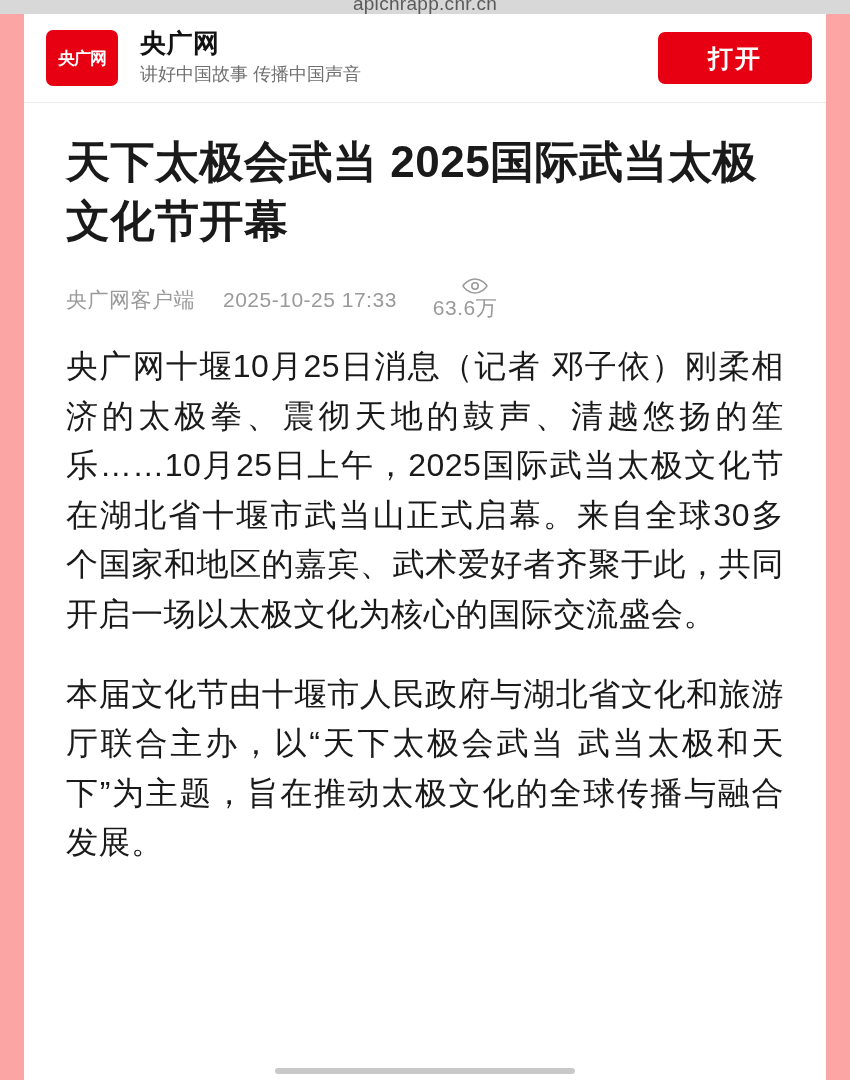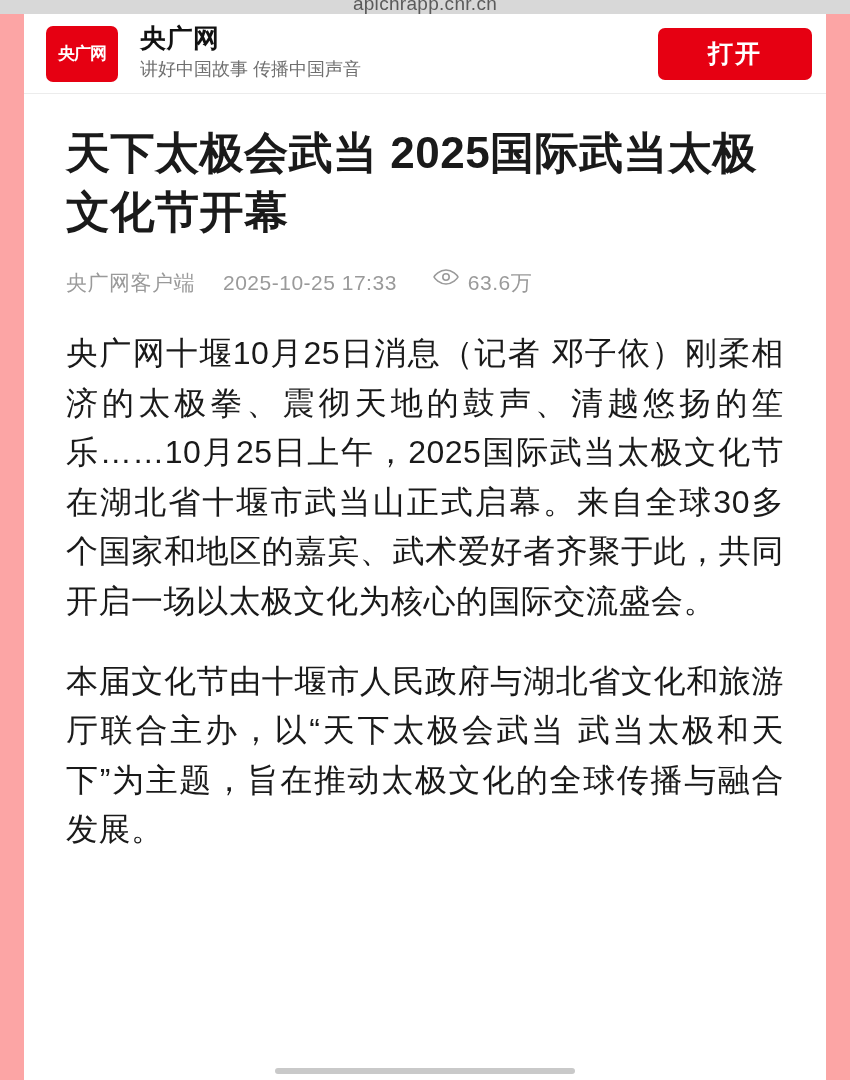--- a/index.html
+++ b/index.html
@@ -48,7 +48,7 @@
   .appbanner {
     display: flex;
     align-items: center;
-    height: 80px;
+    height: 89px;
     padding: 0 14px 0 22px;
     background: #ffffff;
     border-bottom: 1px solid #ececec;

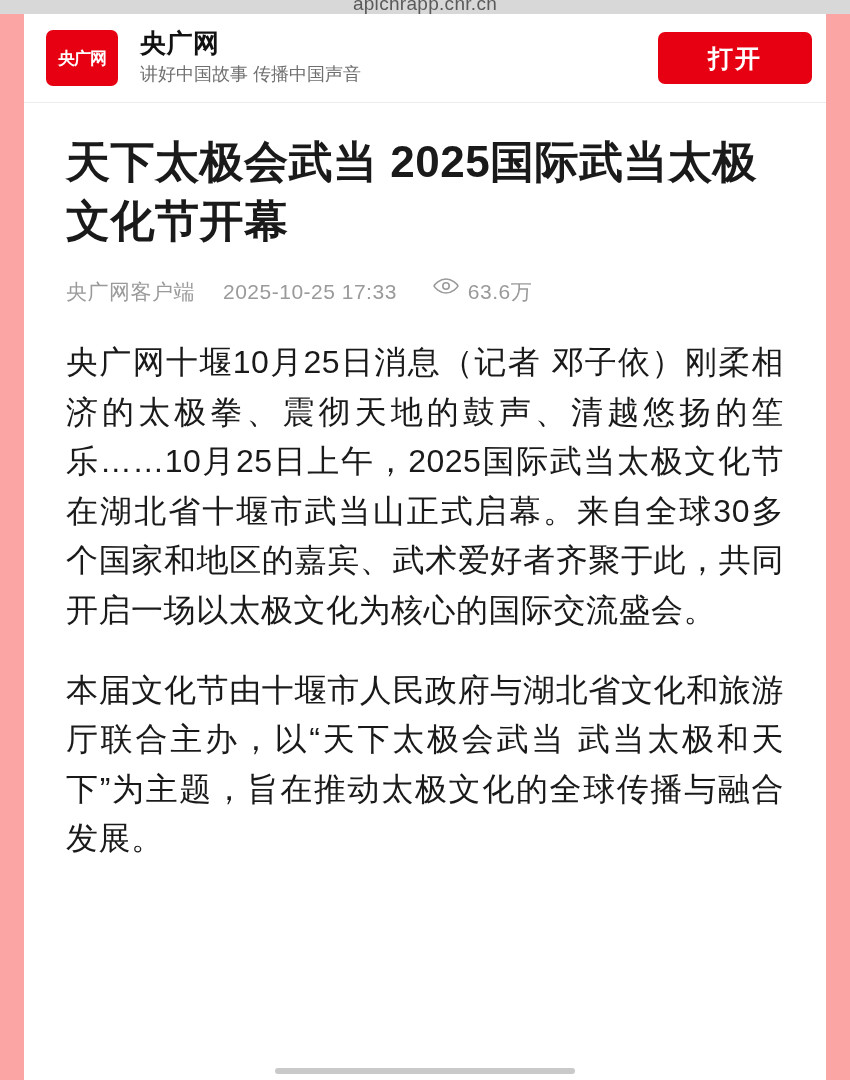--- a/index.html
+++ b/index.html
@@ -126,7 +126,8 @@
   .byline .date { margin-right: 36px; }
   .views {
     display: flex;
-    align-items: flex-start;
+    align-items: flex-end;
+    flex-direction: column;
   }
   .eye-icon {
     width: 26px;

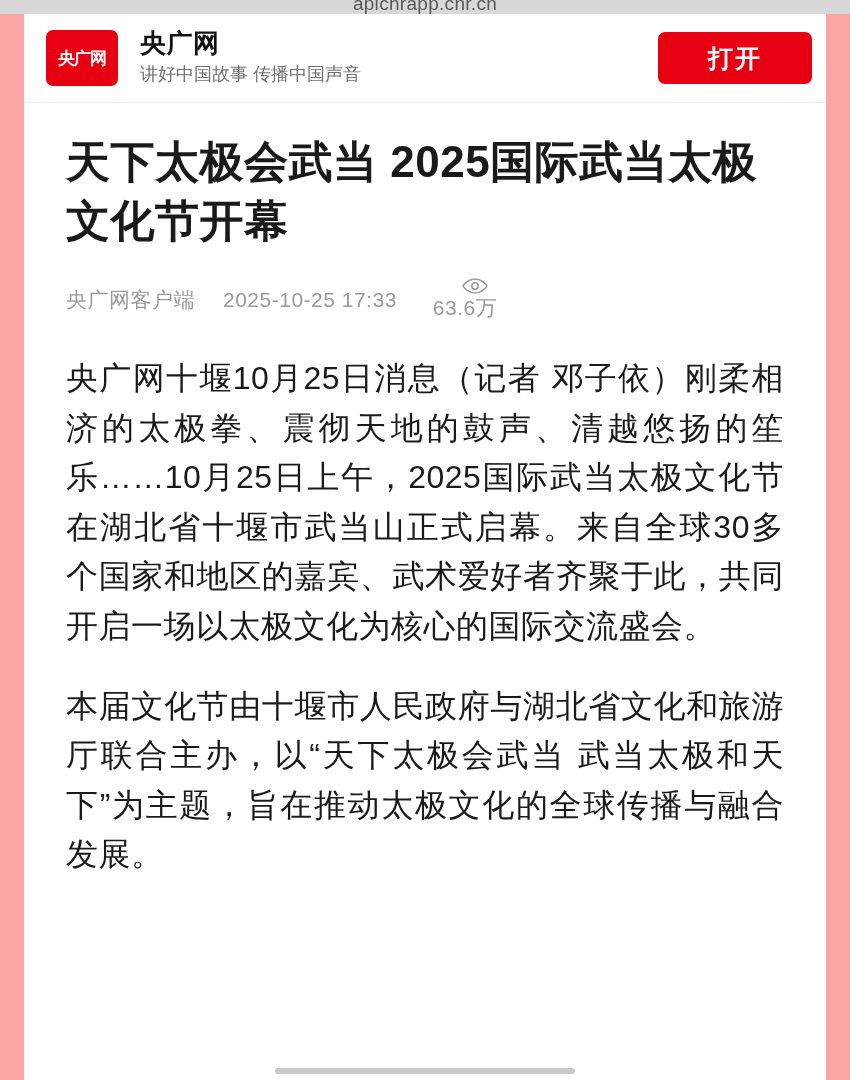--- a/index.html
+++ b/index.html
@@ -136,7 +136,7 @@
     display: block;
   }
   .body {
-    margin-top: 32px;
+    margin-top: 20px;
   }
   .para {
     font-size: 32px;

